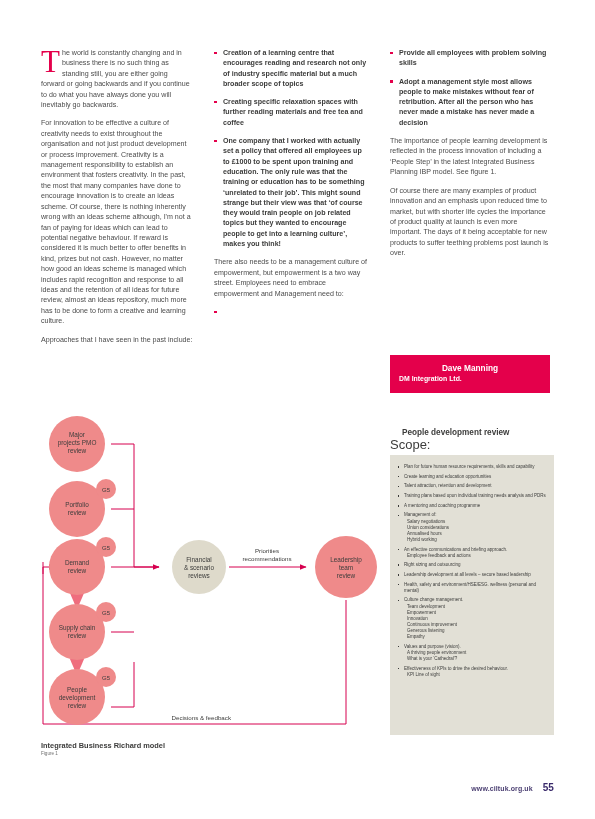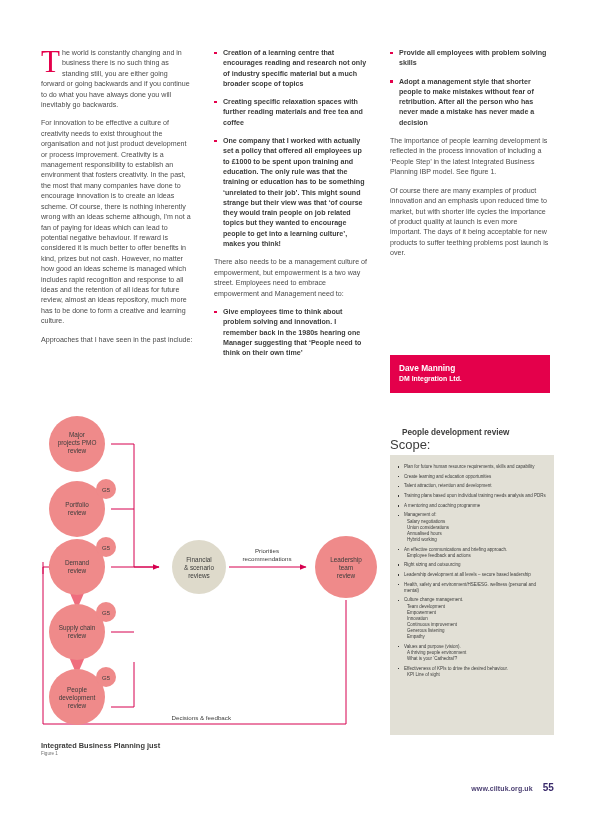--- a/index.html
+++ b/index.html
@@ -125,7 +125,7 @@
   <div class="col" id="col3">
     <ul class="bullets">
       <li><span class="bdot"></span><span>Provide all employees with problem solving skills</span></li>
-      <li><span class="bdot"></span><span>Adopt a management style that shorter people to make mistakes without fear of retribution. After all the person who has never made a mistake has never made a decision</span></li>
+      <li><span class="bdot"></span><span>Adopt a management style most allows people to make mistakes without fear of retribution. After all the person who has never made a mistake has never made a decision</span></li>
     </ul>
     <p class="body">The importance of people learning development is reflected in the process innovation of including a ‘People Step’ in the latest Integrated Business Planning IBP model. See figure 1.</p>
     <p class="body">Of course there are many examples of product innovation and an emphasis upon reduced time to market, but with shorter life cycles the importance of product quality at launch is even more important. The days of it being acceptable for new products to suffer teething problems post launch is over.</p>

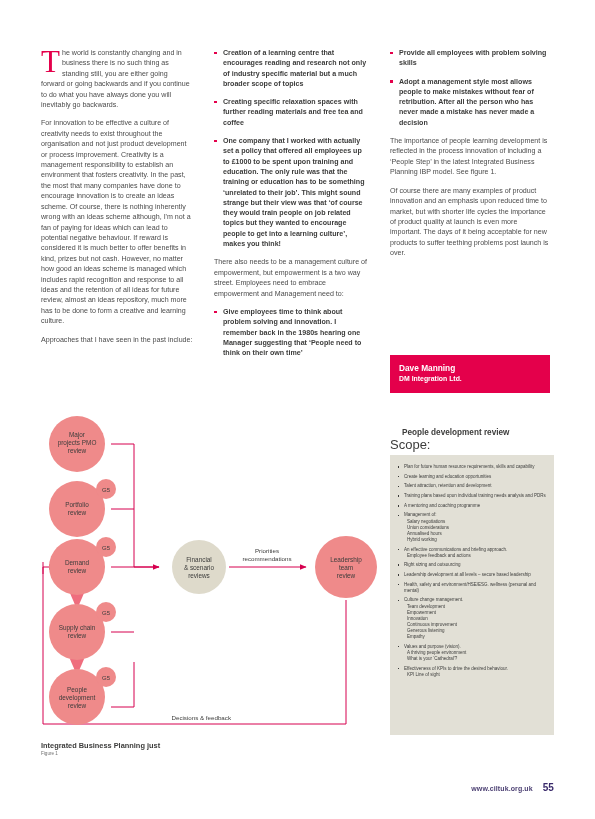--- a/index.html
+++ b/index.html
@@ -118,7 +118,7 @@
     </ul>
     <p class="body">There also needs to be a management culture of empowerment, but empowerment is a two way street. Employees need to embrace empowerment and Management need to:</p>
     <ul class="bullets">
-      <li><span class="bdot"></span><span>Give employees time to think about problem solving and innovation. I remember back in the 1980s hearing one Manager suggesting that ‘People need to think on their own time’</span></li>
+      <li><span class="bdot"></span></li>
     </ul>
   </div>
 

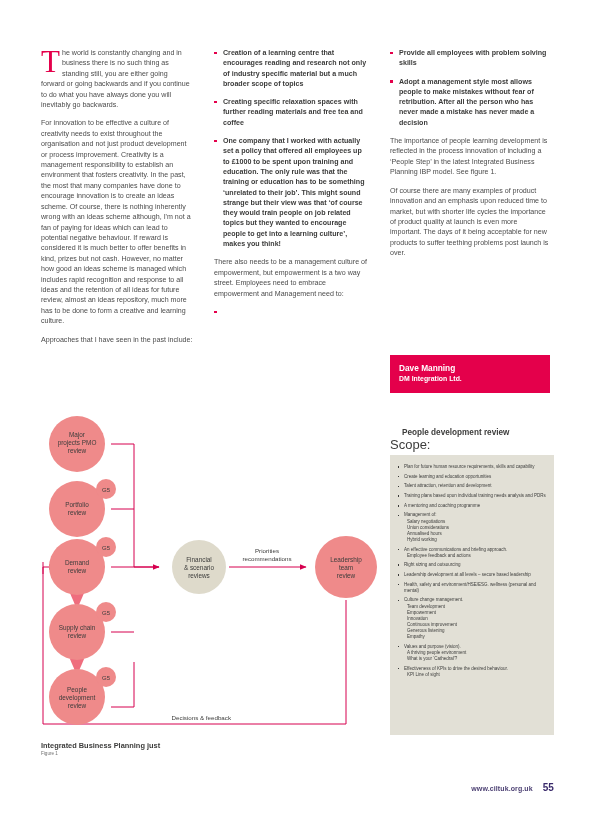--- a/index.html
+++ b/index.html
@@ -43,7 +43,7 @@
     position:absolute; left:390px; top:355px; width:160px; height:38px;
     background:#e4004b; color:#ffffff; padding:8px 9px;
   }
-  #author-box .aname { font-size:8.3px; font-weight:bold; line-height:11px; }
+  #author-box .aname { font-size:8.3px; font-weight:bold; line-height:11px;text-align:center; }
   #author-box .acomp { font-size:6.9px; font-weight:bold; line-height:10px; }
 
   

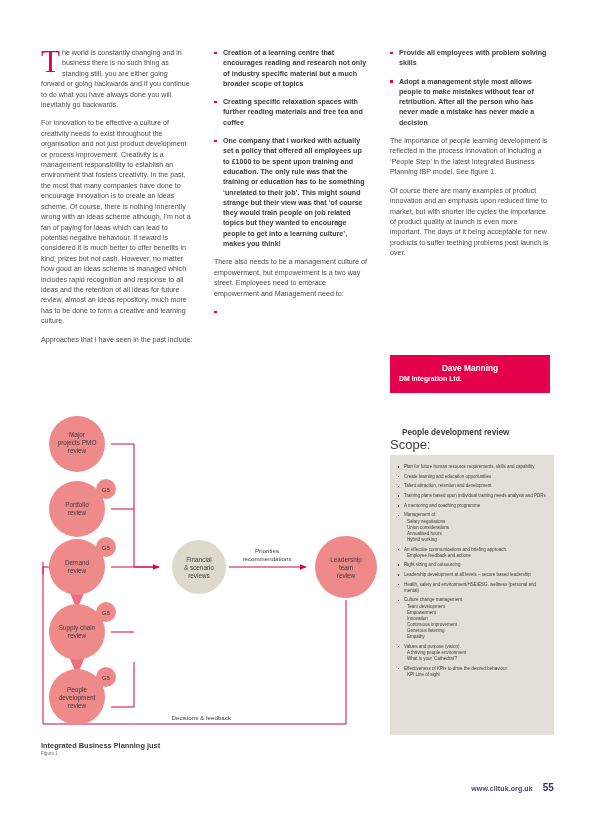--- a/index.html
+++ b/index.html
@@ -240,7 +240,7 @@
     </svg>
   </div>
 
-  <div id="figure-title">Integrated Business Planning just</div>
+  <div id="figure-title">Integrated Business Richard model</div>
   <div id="figure-caption">Figure 1</div>
 
   <div id="footer">

